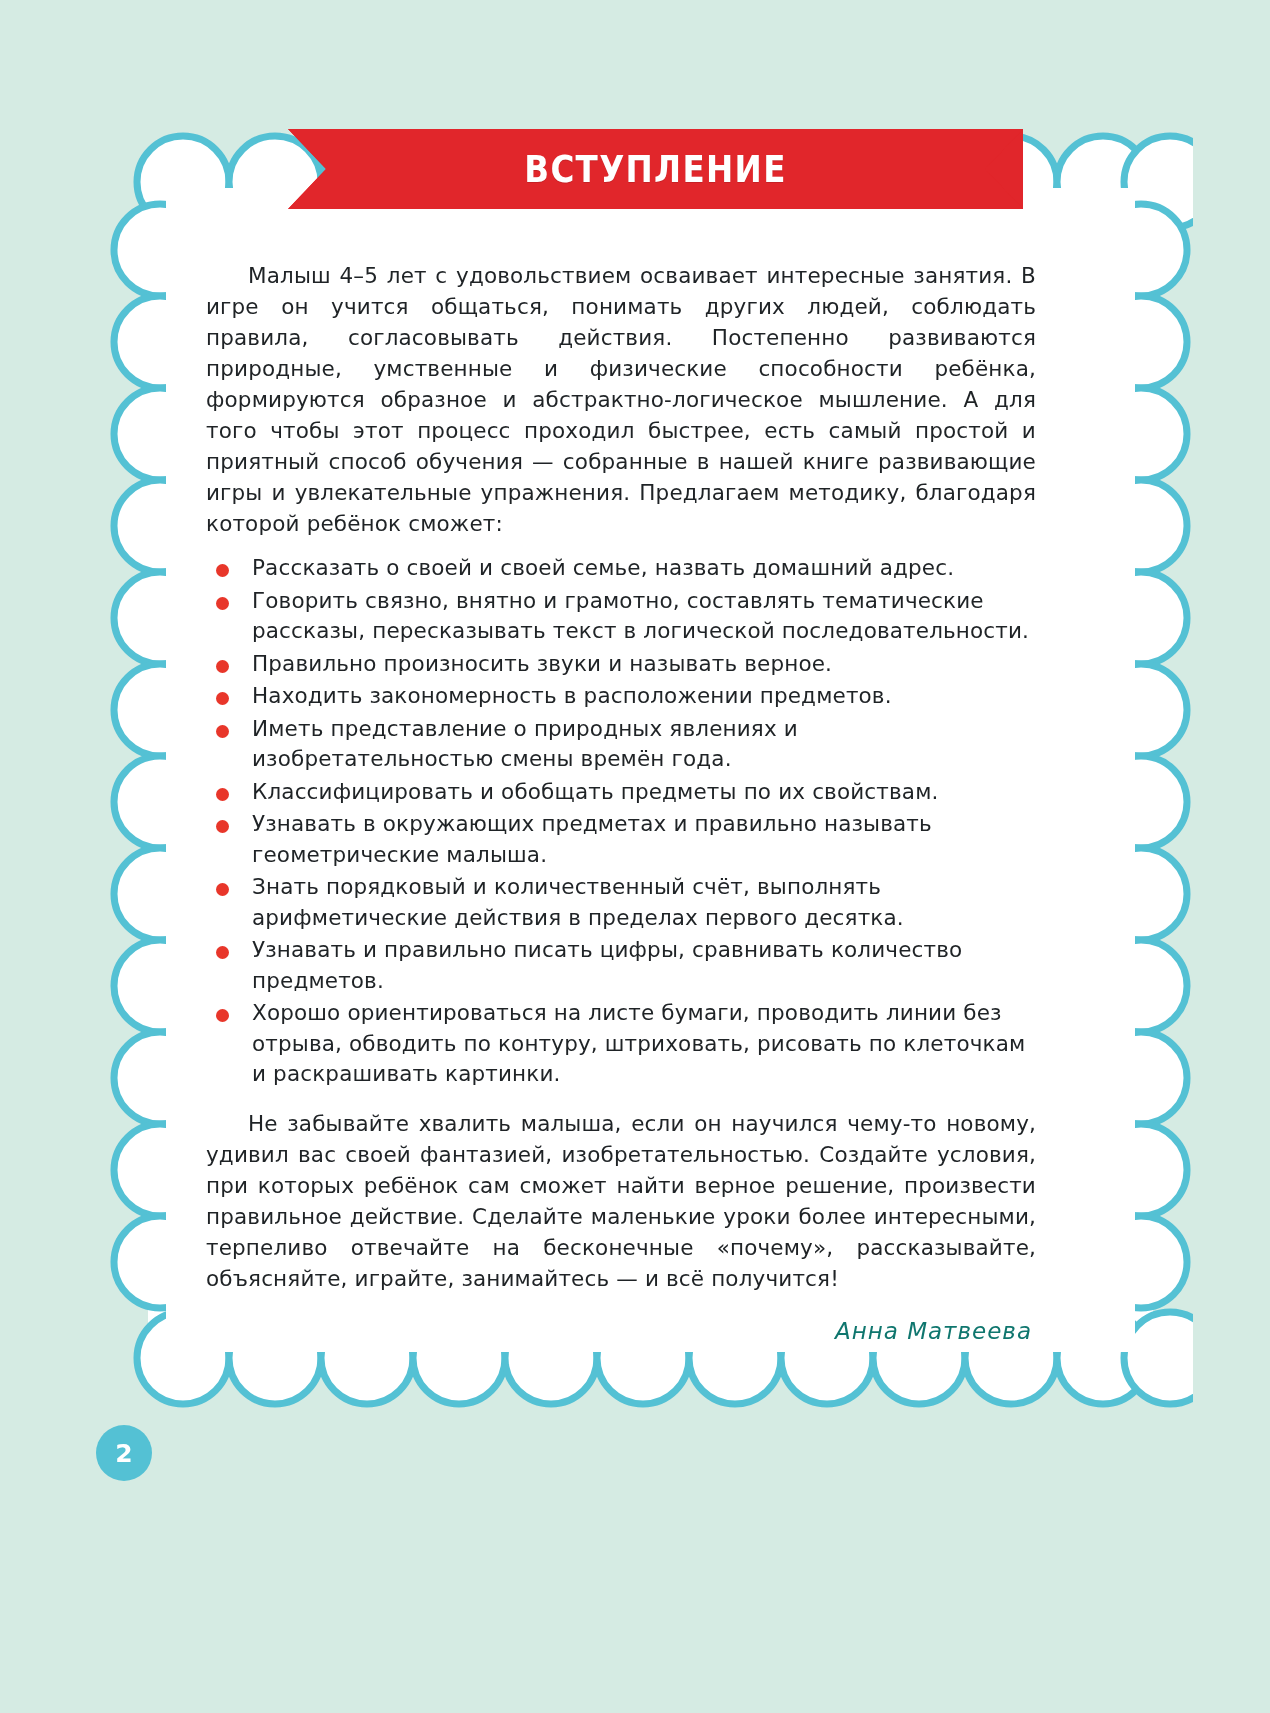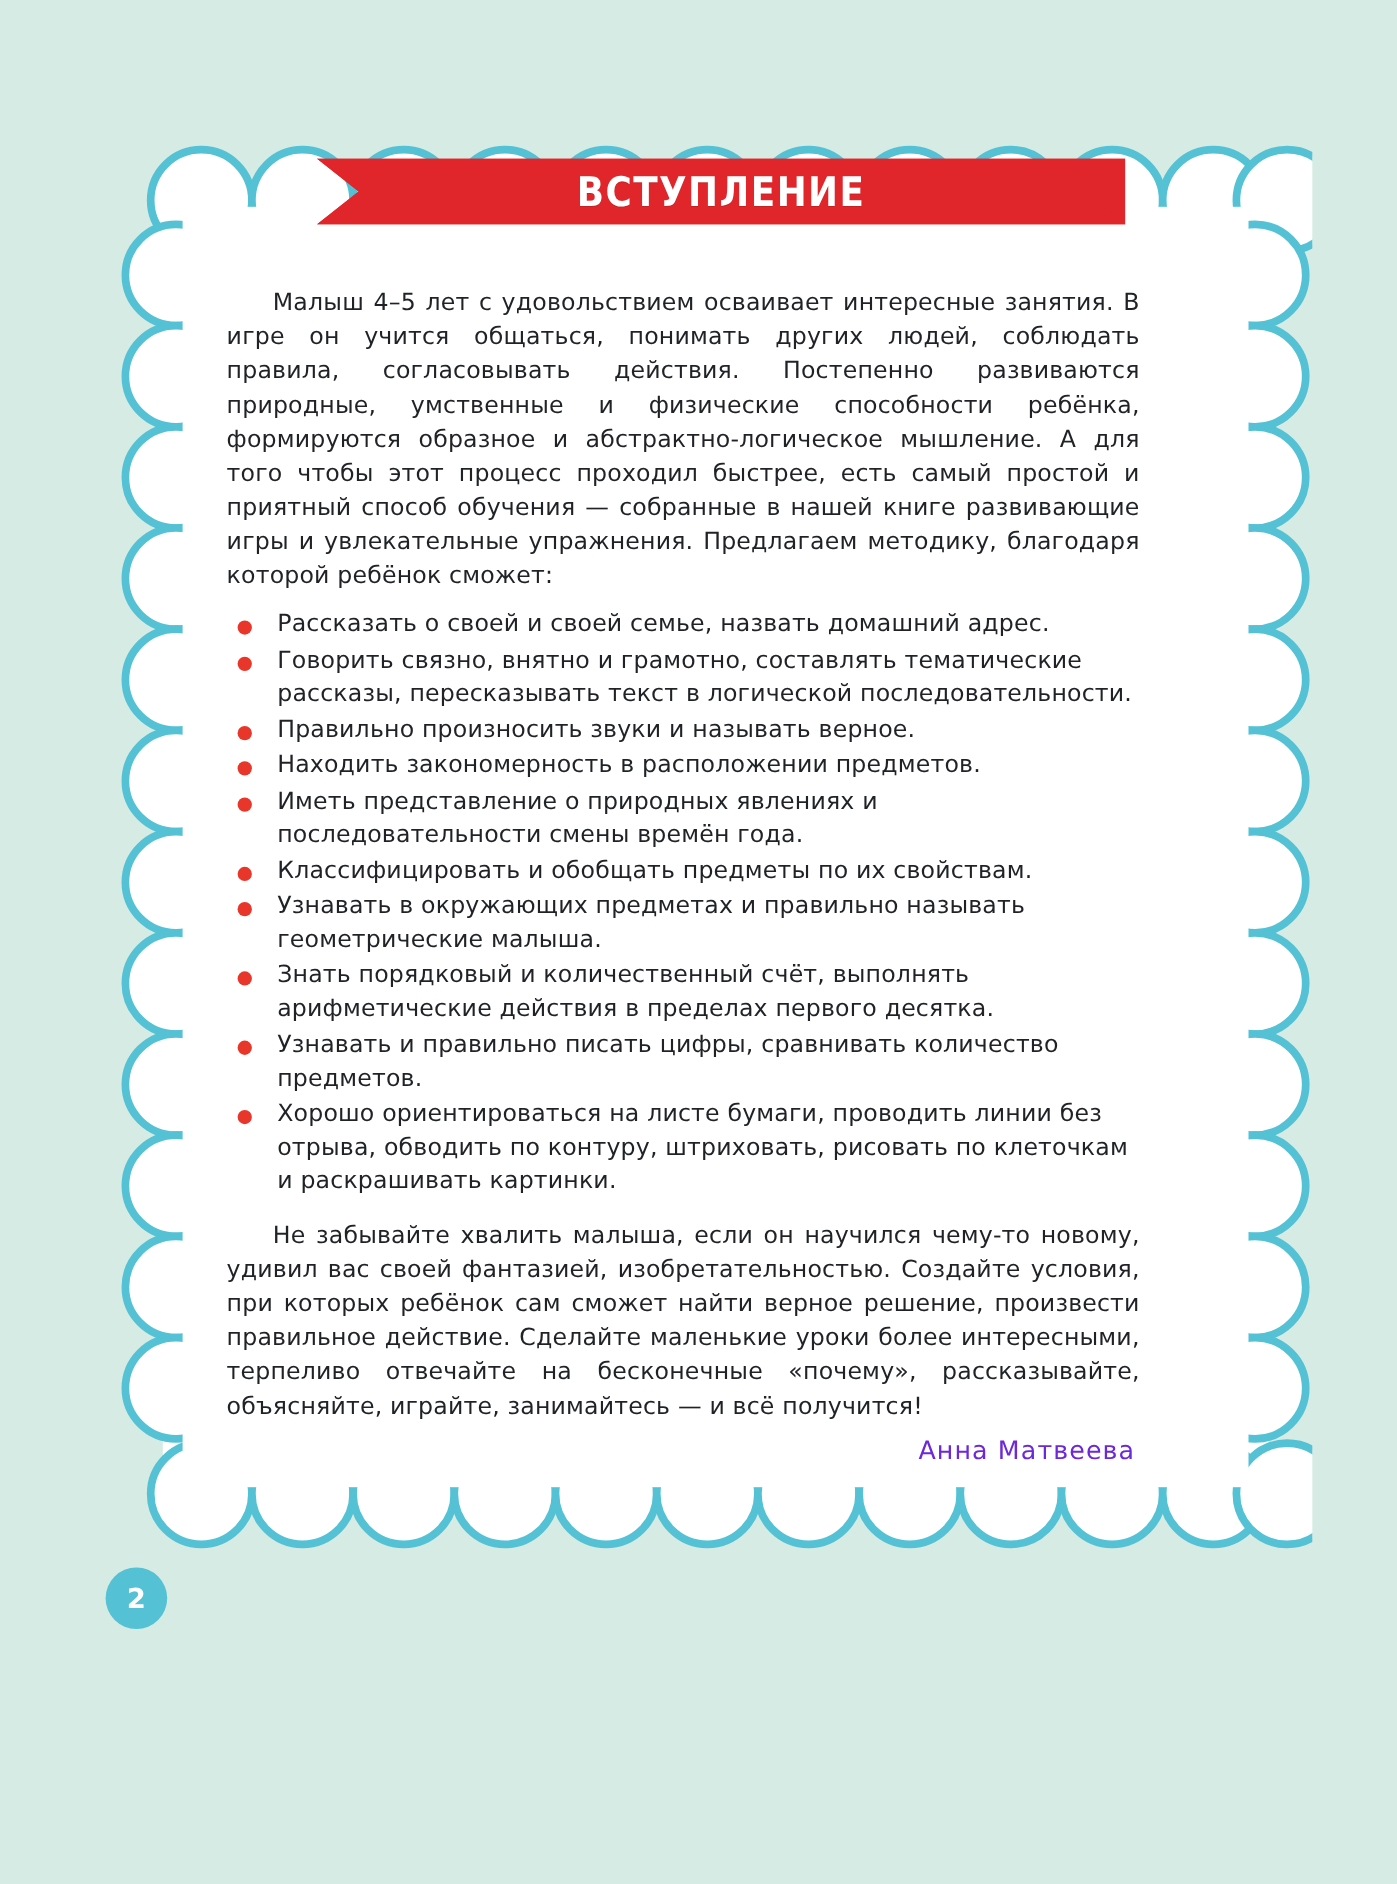--- a/index.html
+++ b/index.html
@@ -40,9 +40,9 @@
   .banner {
     position: absolute;
     left: 288px;
-    top: 144px;
+    top: 129px;
     width: 735px;
-    height: 60px;
+    height: 80px;
     z-index: 5;
   }
   .banner svg {

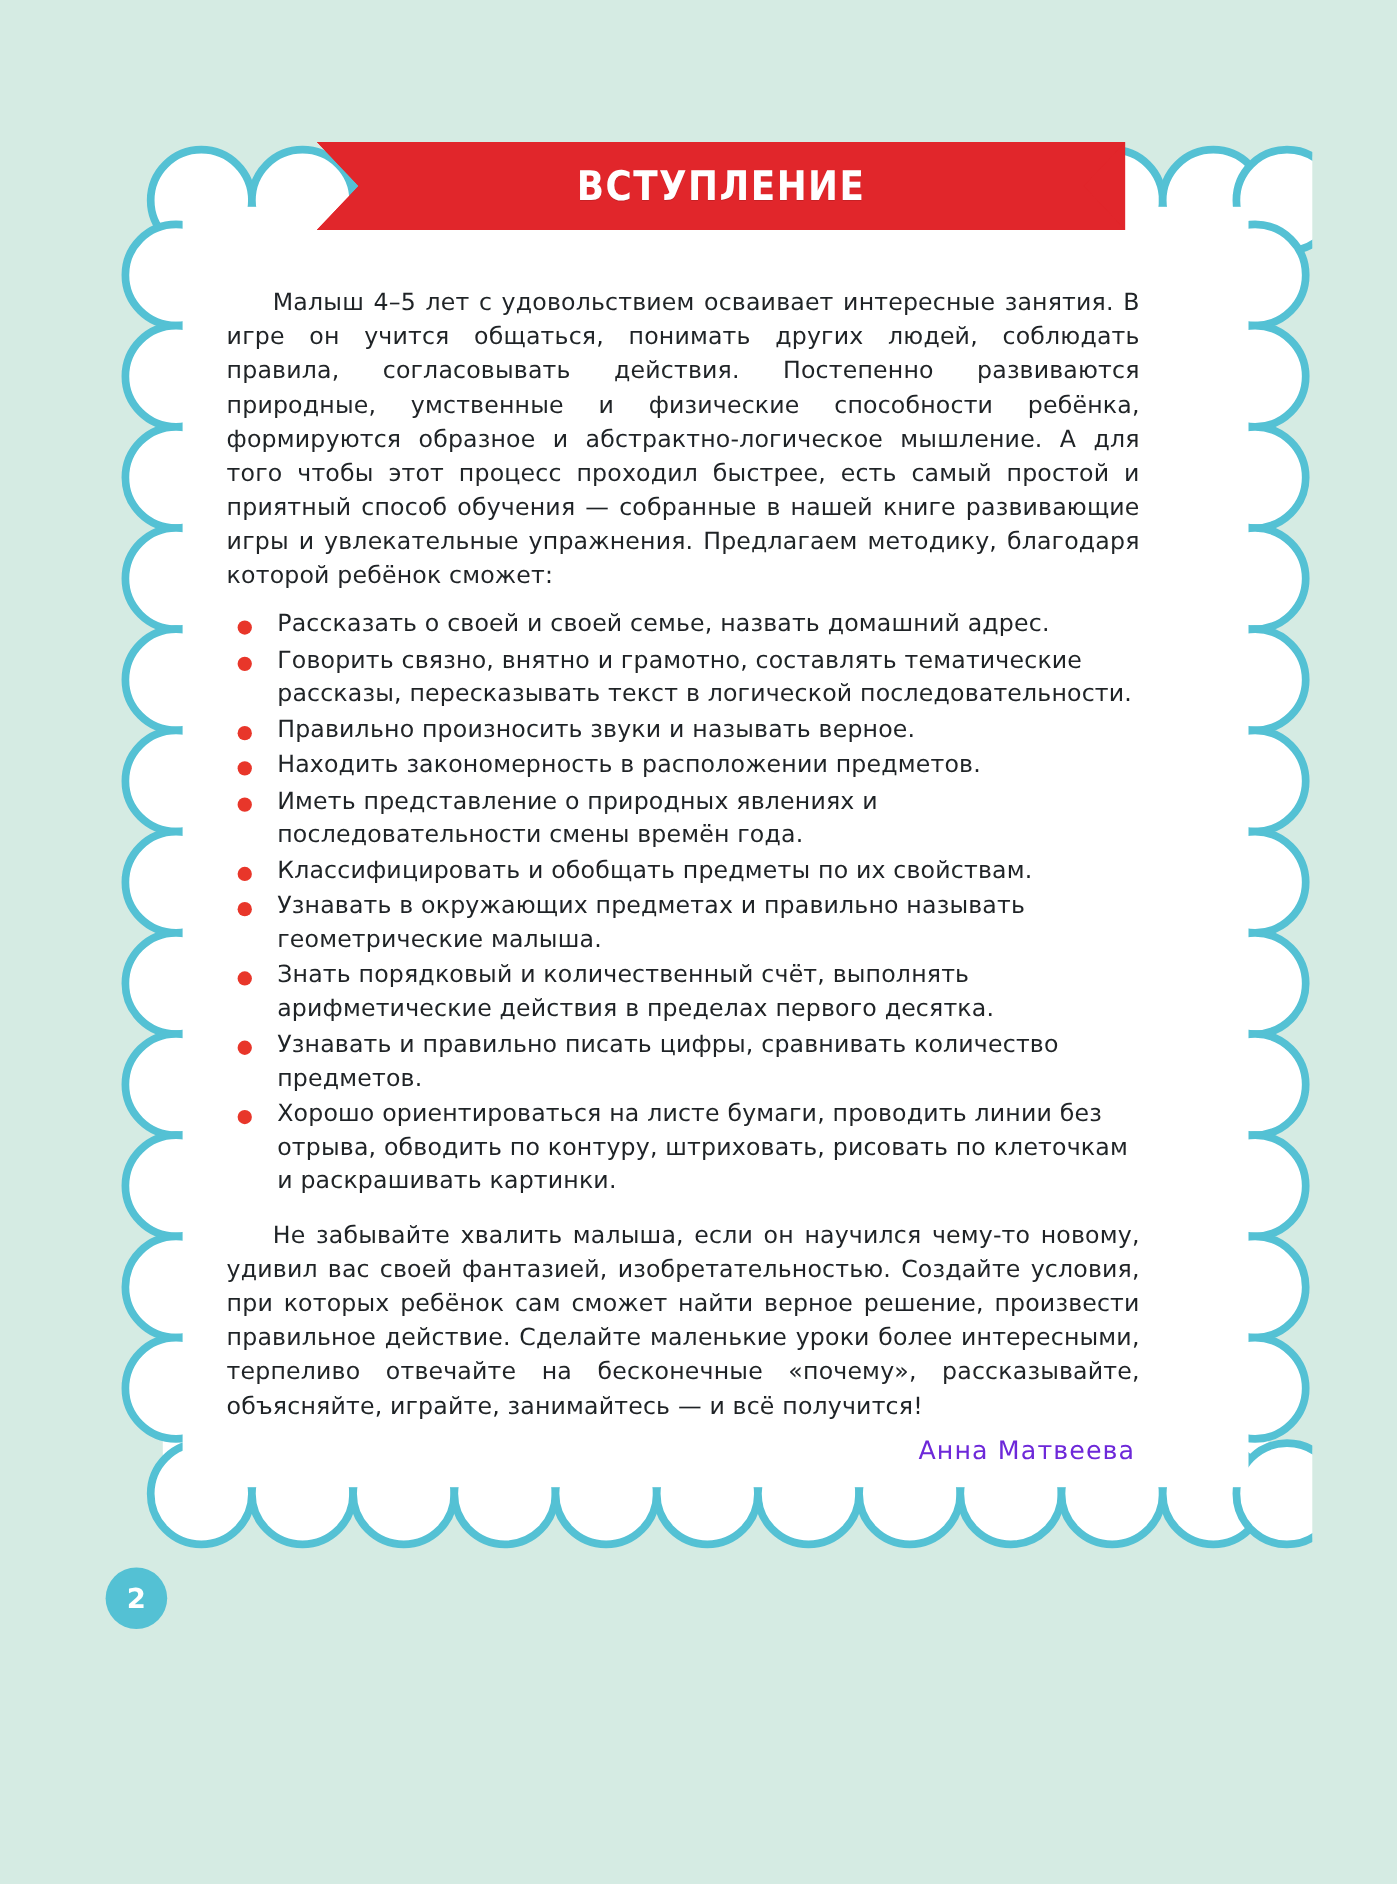--- a/index.html
+++ b/index.html
@@ -228,7 +228,7 @@
       <li><span class="dot"></span><span>Говорить связно, внятно и грамотно, составлять тематические рассказы, пересказывать текст в логической последовательности.</span></li>
       <li><span class="dot"></span><span>Правильно произносить звуки и называть верное.</span></li>
       <li><span class="dot"></span><span>Находить закономерность в расположении предметов.</span></li>
-      <li><span class="dot"></span><span>Иметь представление о природных явлениях и последовательности смены времён года.</span></li>
+      <li><span class="dot"></span><span>Иметь представление о природных явлениях и изобретательностью смены времён года.</span></li>
       <li><span class="dot"></span><span>Классифицировать и обобщать предметы по их свойствам.</span></li>
       <li><span class="dot"></span><span>Узнавать в окружающих предметах и правильно называть геометрические малыша.</span></li>
       <li><span class="dot"></span><span>Знать порядковый и количественный счёт, выполнять арифметические действия в пределах первого десятка.</span></li>

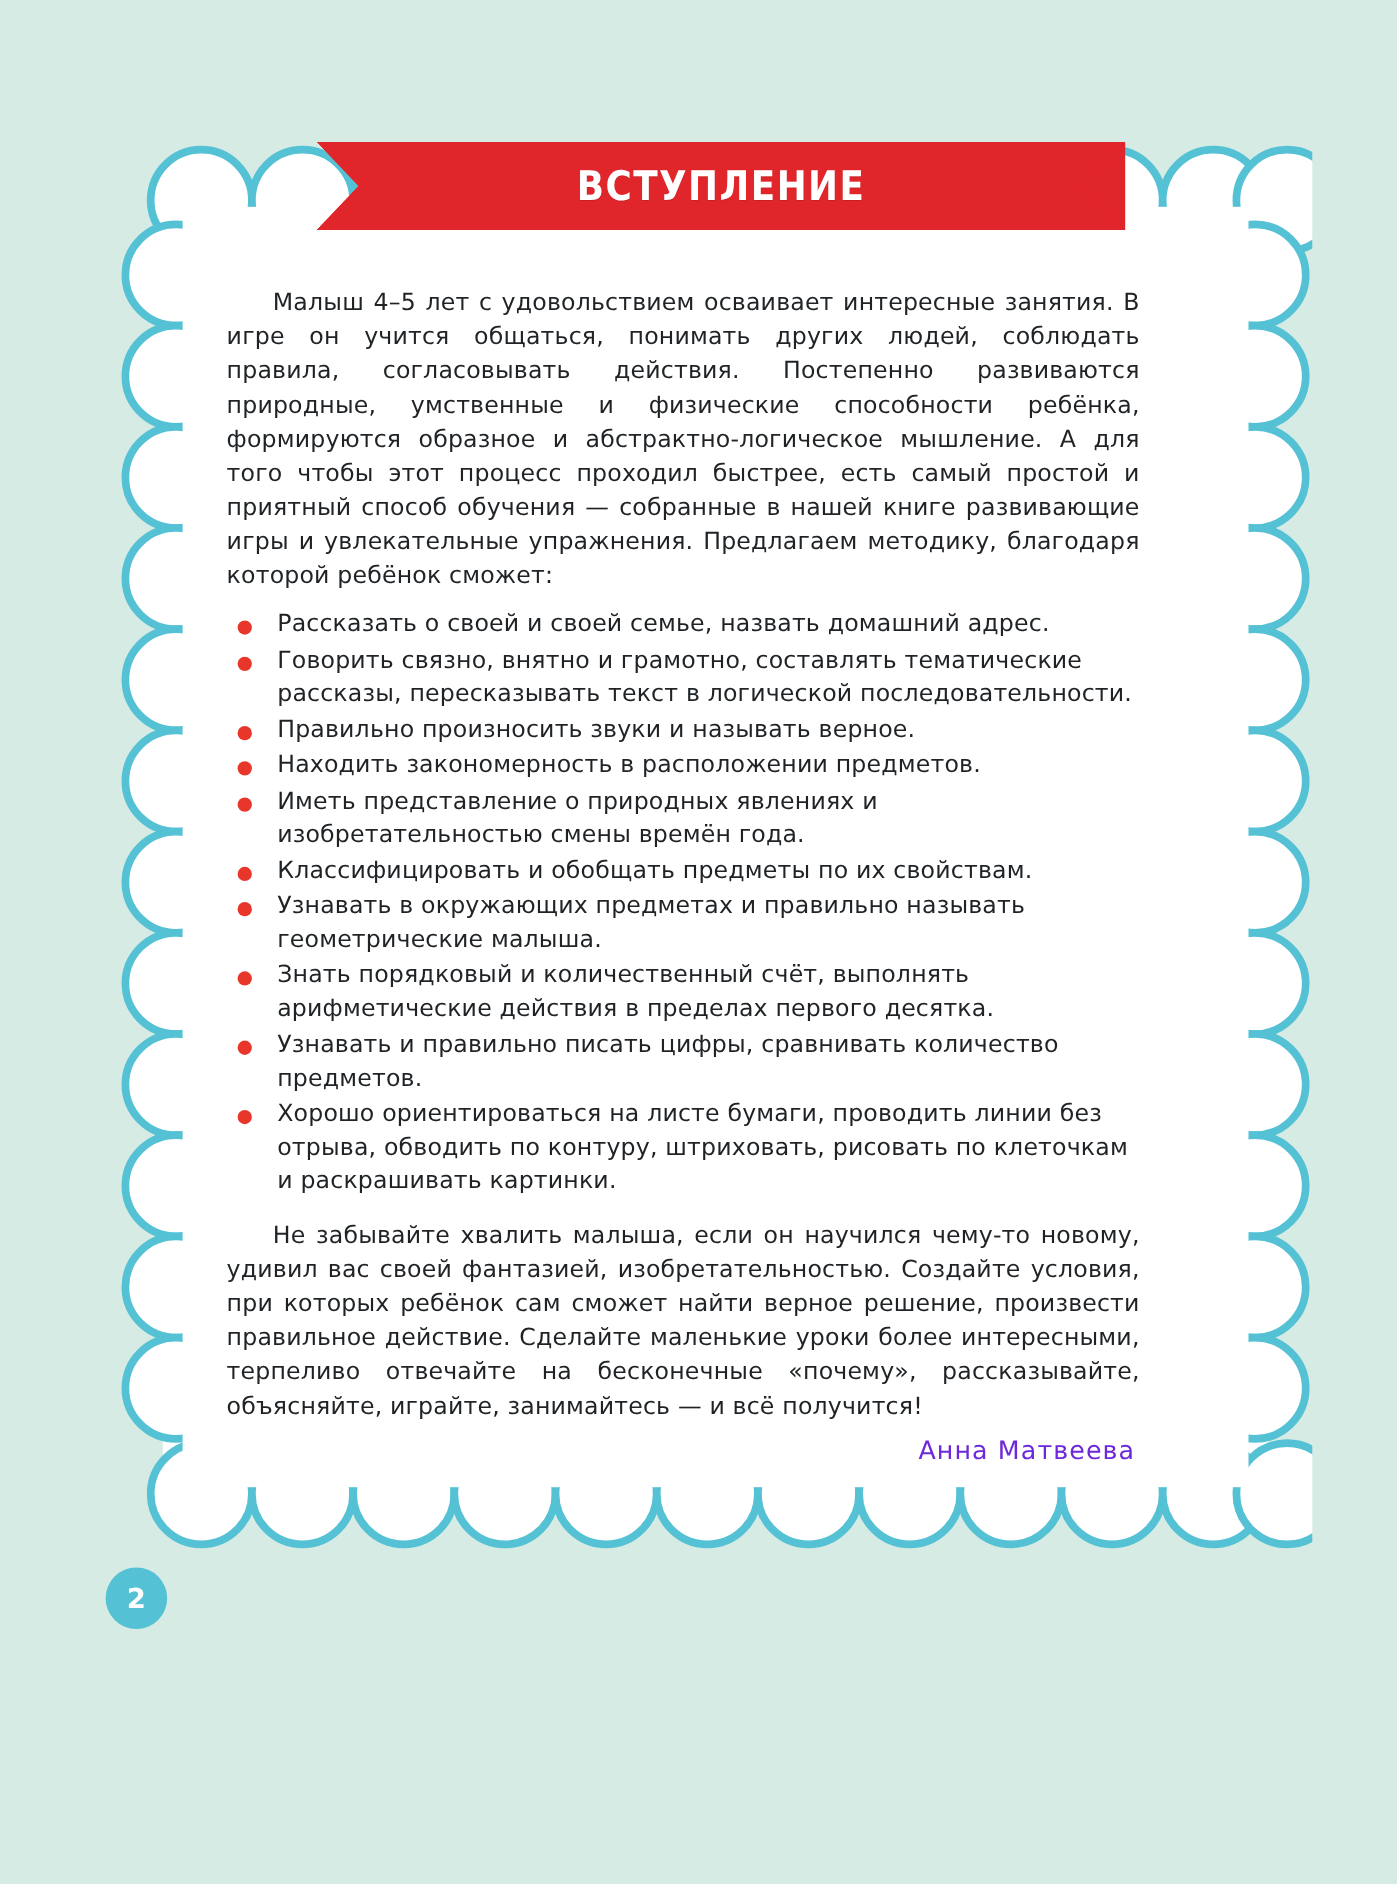--- a/index.html
+++ b/index.html
@@ -113,11 +113,12 @@
   }
 
   .signature {
-    margin-top: 12px;
+    margin-top: 24px;
     text-align: right;
+    font-style: italic;
     font-size: 23px;
     letter-spacing: 1px;
-    color: #6d28d9;
+    color: #0f766e;
     padding-right: 4px;
   }
 

